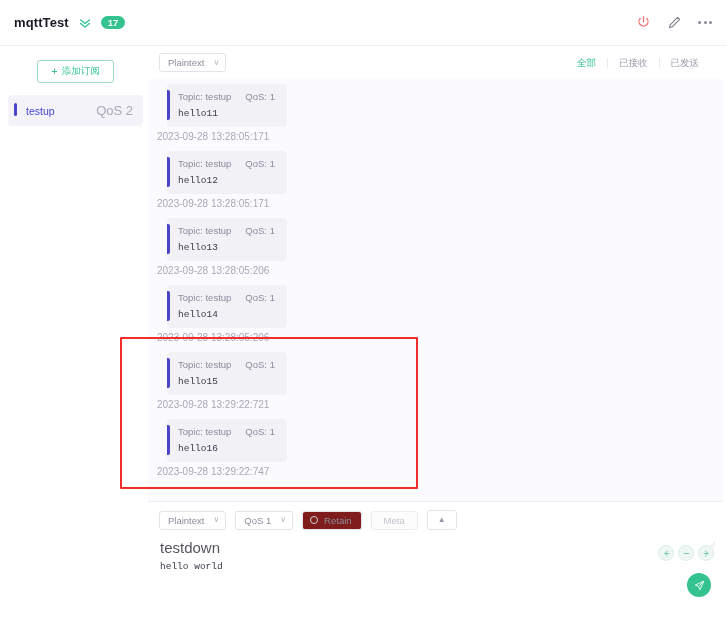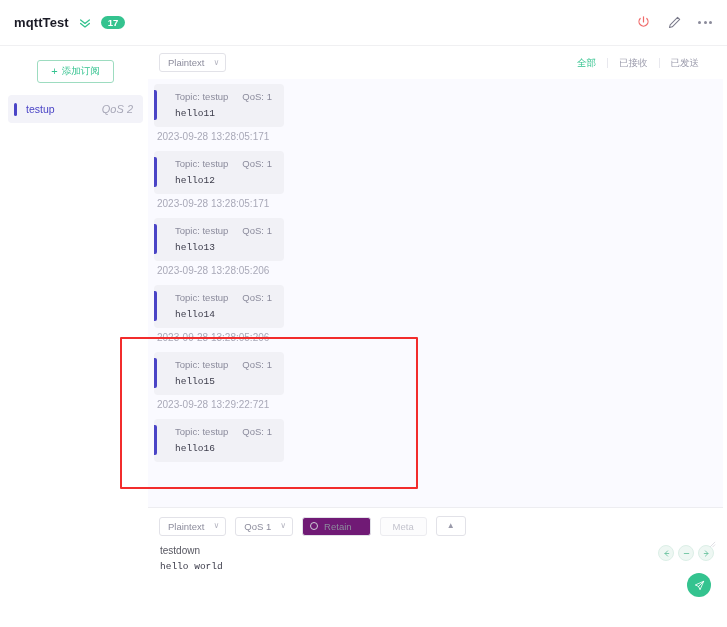--- a/index.html
+++ b/index.html
@@ -120,8 +120,8 @@
     display: inline-block;
     min-width: 104px; max-width: 360px;
     background: #f1f1f6; border-radius: 4px;
-    padding: 7px 12px 8px 21px;
-    margin-left: 3px;
+    padding: 7px 12px 8px 11px;
+    margin-left: 16px;
   }
   .bubble .accent {
     position: absolute; left: 0; top: 6px;

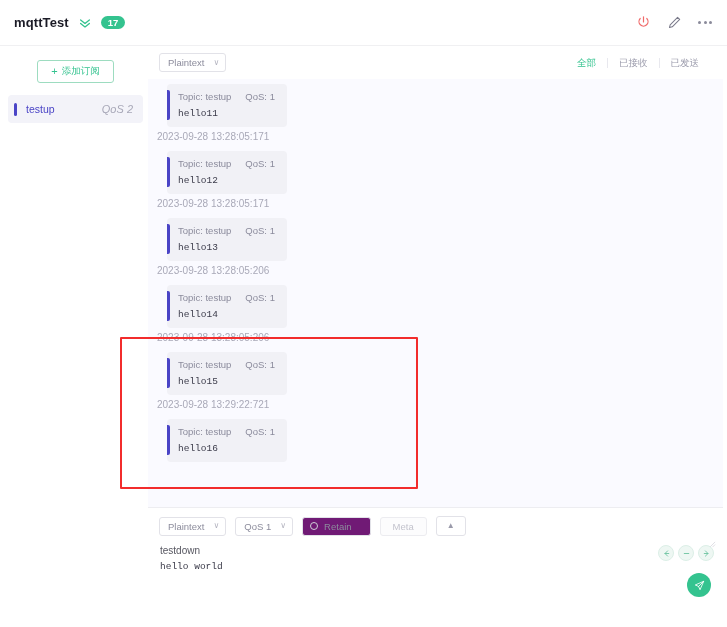--- a/index.html
+++ b/index.html
@@ -78,7 +78,7 @@
     font-size: 10.5px; color: #4a44c6; padding-left: 9px;
     white-space: nowrap; overflow: hidden; text-overflow: ellipsis; text-align: right;
   }
-  .sub-qos { margin-left: auto; font-size: 11px; color: #a8a8b8; font-style: italic; }
+  .sub-qos { margin-left: auto; font-size: 13px; color: #a8a8b8; }
 
   
   .main {

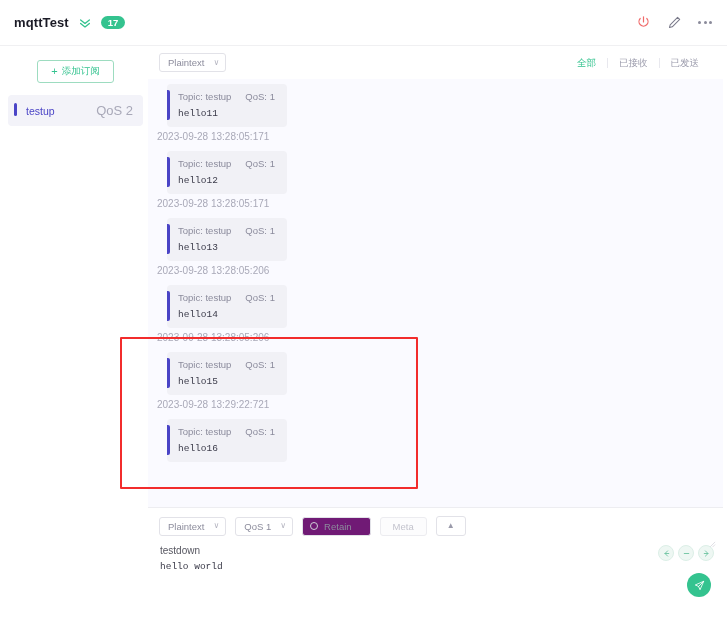--- a/index.html
+++ b/index.html
@@ -287,7 +287,7 @@
         <div class="msg-row"><div class="bubble"><span class="accent"></span><div class="bubble-head"><span>Topic: testup</span><span class="qos">QoS: 1</span></div><div class="bubble-body">hello13</div></div><div class="msg-time">2023-09-28 13:28:05:206</div></div>
         <div class="msg-row"><div class="bubble"><span class="accent"></span><div class="bubble-head"><span>Topic: testup</span><span class="qos">QoS: 1</span></div><div class="bubble-body">hello14</div></div><div class="msg-time">2023-09-28 13:28:05:206</div></div>
         <div class="msg-row"><div class="bubble"><span class="accent"></span><div class="bubble-head"><span>Topic: testup</span><span class="qos">QoS: 1</span></div><div class="bubble-body">hello15</div></div><div class="msg-time">2023-09-28 13:29:22:721</div></div>
-        <div class="msg-row"><div class="bubble"><span class="accent"></span><div class="bubble-head"><span>Topic: testup</span><span class="qos">QoS: 1</span></div><div class="bubble-body">hello16</div></div></div>
+        <div class="msg-row"><div class="bubble"><span class="accent"></span><div class="bubble-head"><span>Topic: testup</span><span class="qos">QoS: 1</span></div><div class="bubble-body">hello16</div></div><div class="msg-time">2023-09-28 13:29:22:747</div></div>
       </div>
 
     <div class="publish">

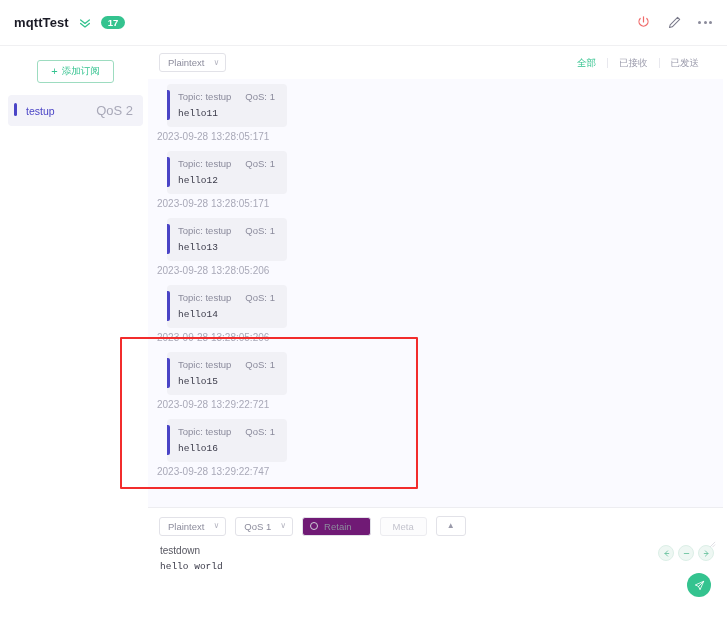--- a/index.html
+++ b/index.html
@@ -163,8 +163,8 @@
   }
   .retain-pill {
     border: 1px solid #e2e2e8; border-radius: 3px;
-    background: #701a75; color: #8c8c9c; font-size: 9.5px;
-    padding: 3px 18px 3px 7px;
+    background: #7f1d1d; color: #8c8c9c; font-size: 9.5px;
+    padding: 3px 9px 3px 7px;
     display: inline-flex; align-items: center; gap: 6px; cursor: pointer;
   }
   .radio-o {

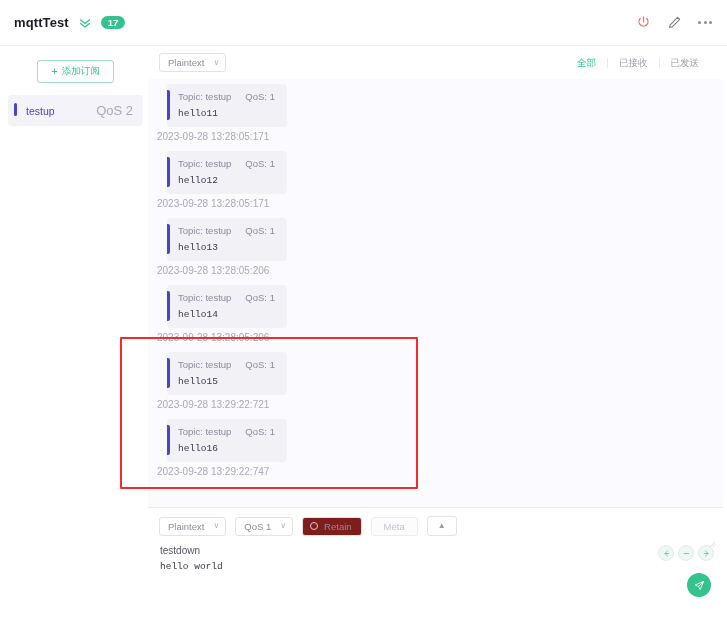--- a/index.html
+++ b/index.html
@@ -182,7 +182,7 @@
     padding: 3px 10px; cursor: pointer; line-height: 12px;
   }
   .pub-topic {
-    font-size: 10px; color: #55555f;
+    font-size: 15px; color: #55555f;
     padding: 5px 12px 3px 12px;
     outline: none; cursor: text;
   }

